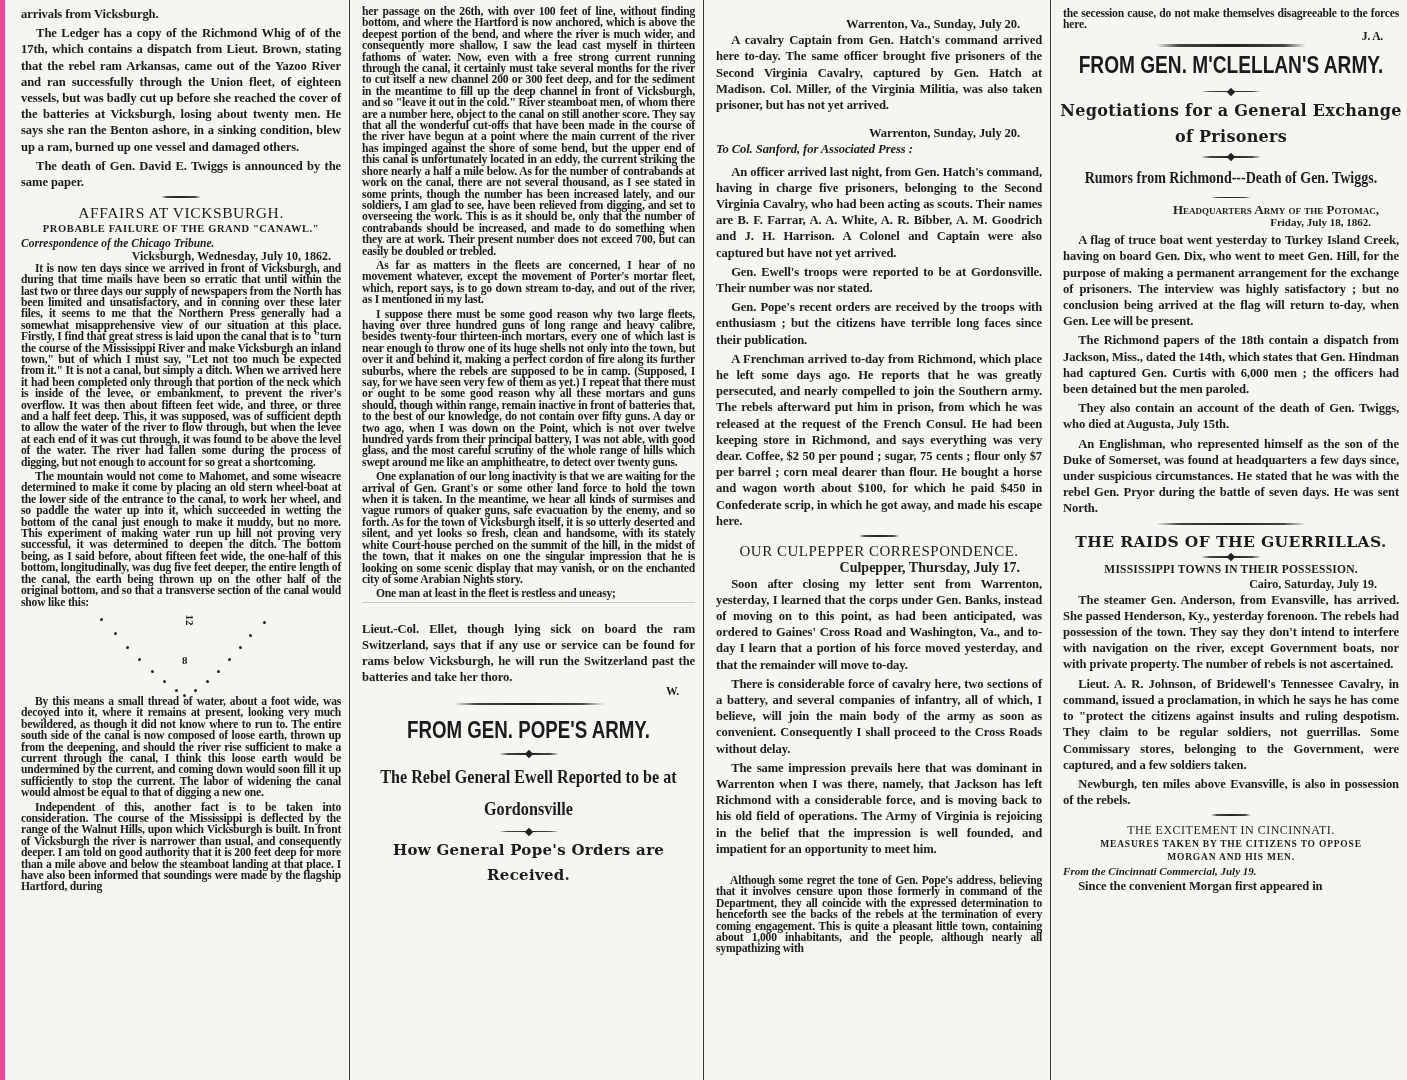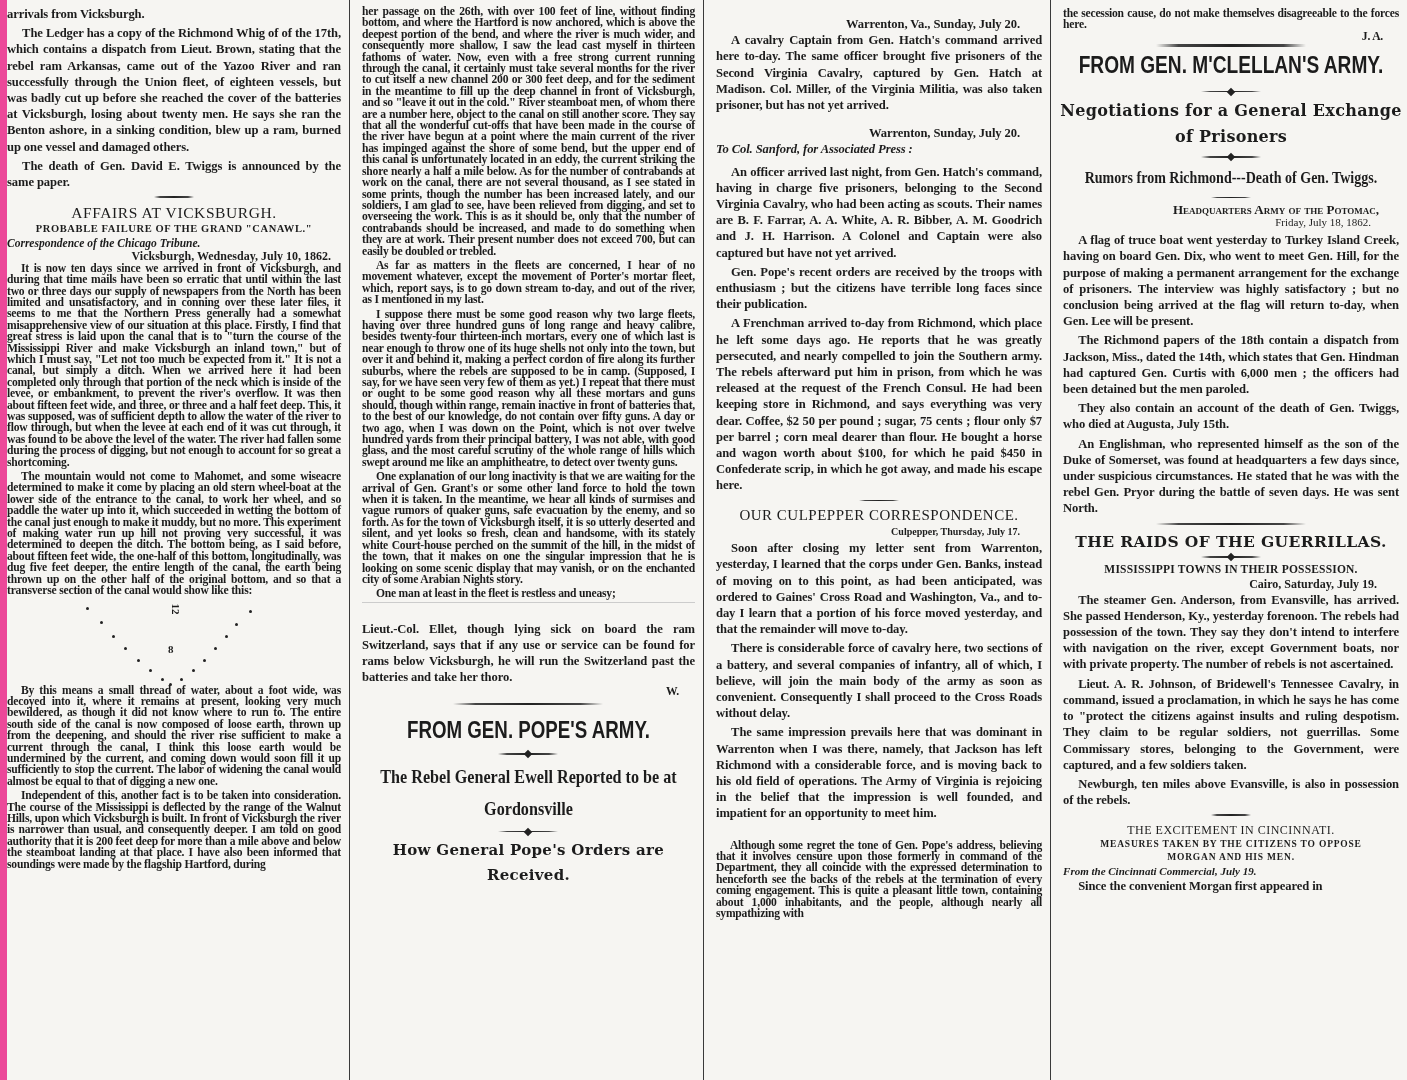--- a/index.html
+++ b/index.html
@@ -19,7 +19,7 @@
     padding:6px 8px 0 12px;
     border-left:1.5px solid #3a3a3a;
   }
-  .col1 { width:352px; border-left:7px solid #ec4899; padding-left:0; }
+  .col1 { width:352px; border-left:5px solid #ec4899; padding-left:16px; }
   .col2 { width:357px; }
   .col3 { width:350px; }
   .col4 { width:360px; }

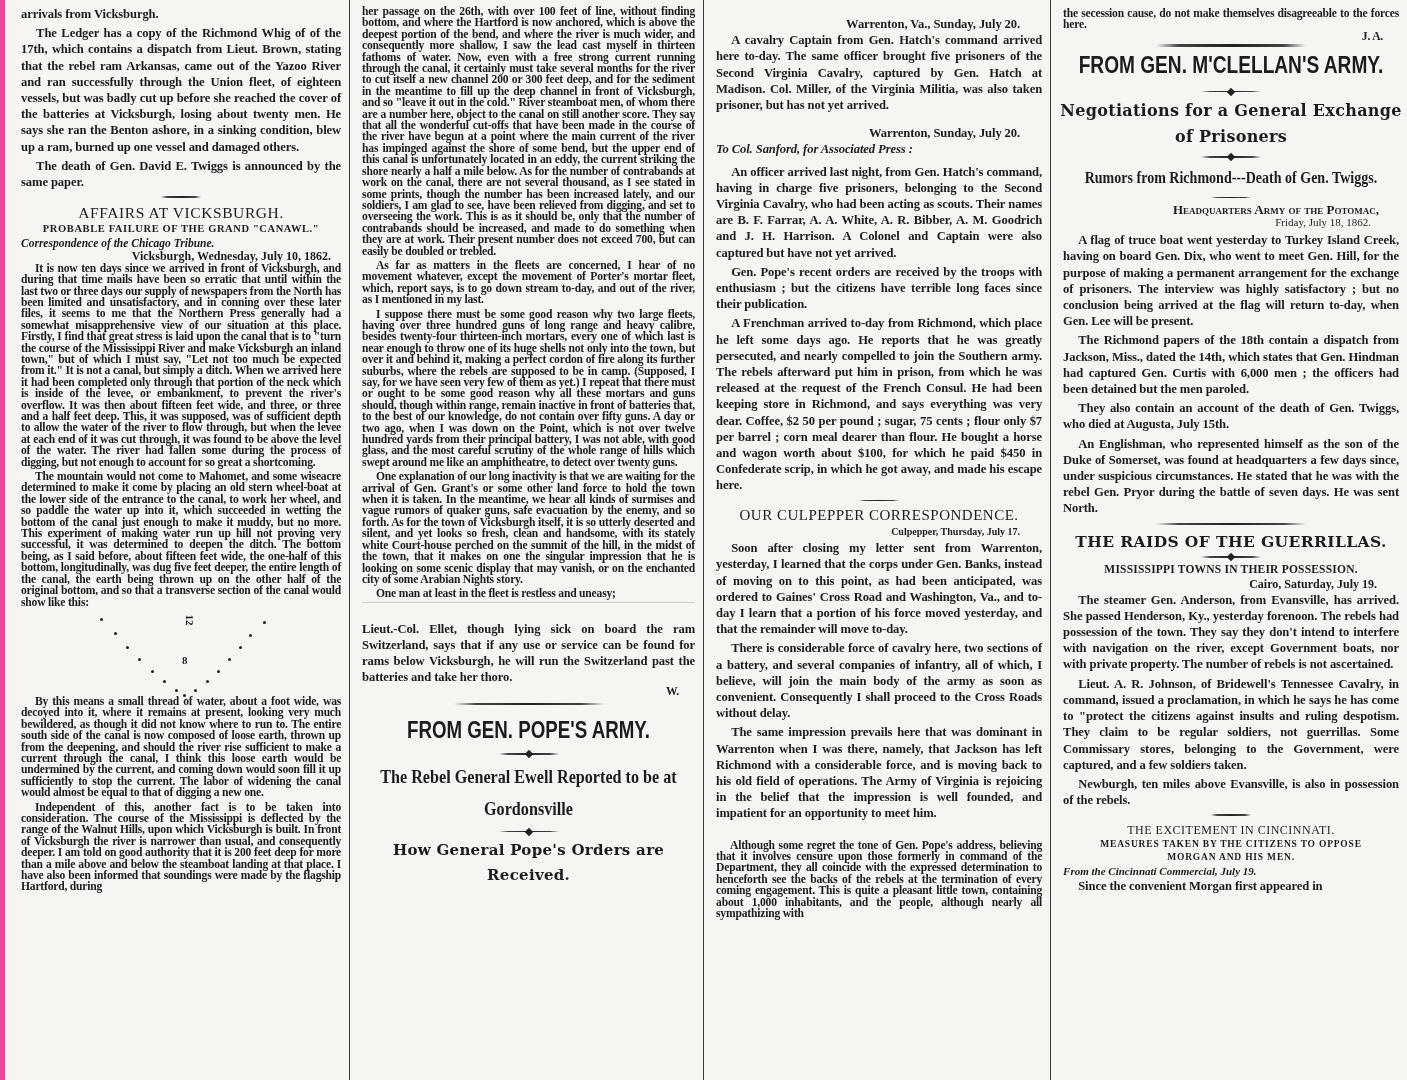--- a/index.html
+++ b/index.html
@@ -167,7 +167,7 @@
     <div class="hd-deck" style="font-size:16.5px;line-height:27px;margin:0 -8px;">Rumors from Richmond---Death of Gen. Twiggs.</div>
     <div class="rule short"></div>
     <div style="text-align:right;font-size:13px;line-height:12px;padding-right:20px;font-variant:small-caps;font-weight:bold;">Headquarters Army of the Potomac,</div>
-    <div style="text-align:right;font-size:11px;line-height:13px;padding-right:28px;font-weight:normal;">Friday, July 18, 1862.</div>
+    <div style="text-align:right;font-size:11px;line-height:13px;padding-right:28px;font-weight:bold;">Friday, July 18, 1862.</div>
     <div class="t13" style="margin-top:3px;">
       <p>A flag of truce boat went yesterday to Turkey Island Creek, having on board Gen. Dix, who went to meet Gen. Hill, for the purpose of making a permanent arrangement for the exchange of prisoners. The interview was highly satisfactory ; but no conclusion being arrived at the flag will return to-day, when Gen. Lee will be present.</p>
       <p>The Richmond papers of the 18th contain a dispatch from Jackson, Miss., dated the 14th, which states that Gen. Hindman had captured Gen. Curtis with 6,000 men ; the officers had been detained but the men paroled.</p>

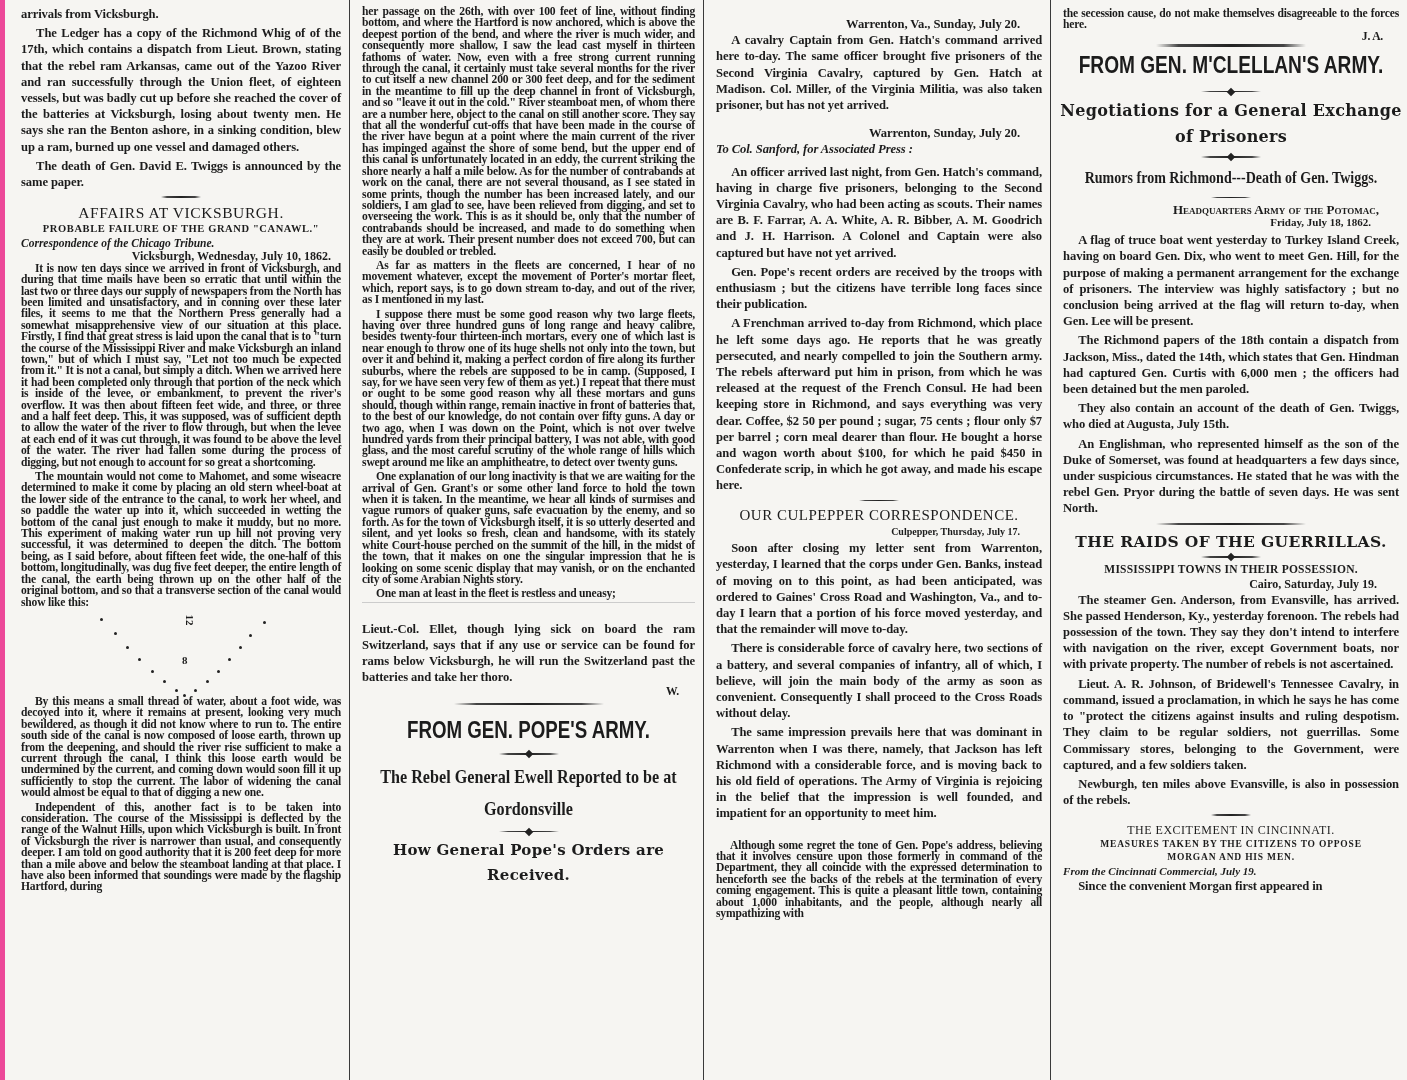--- a/index.html
+++ b/index.html
@@ -137,6 +137,7 @@
       <div style="font-style:italic;font-weight:bold;">To Col. Sanford, for Associated Press :</div>
       <div style="margin-top:6px;">
         <p>An officer arrived last night, from Gen. Hatch's command, having in charge five prisoners, belonging to the Second Virginia Cavalry, who had been acting as scouts. Their names are B. F. Farrar, A. A. White, A. R. Bibber, A. M. Goodrich and J. H. Harrison. A Colonel and Captain were also captured but have not yet arrived.</p>
+        <p>Gen. Ewell's troops were reported to be at Gordonsville. Their number was nor stated.</p>
         <p>Gen. Pope's recent orders are received by the troops with enthusiasm ; but the citizens have terrible long faces since their publication.</p>
         <p>A Frenchman arrived to-day from Richmond, which place he left some days ago. He reports that he was greatly persecuted, and nearly compelled to join the Southern army. The rebels afterward put him in prison, from which he was released at the request of the French Consul. He had been keeping store in Richmond, and says everything was very dear. Coffee, $2 50 per pound ; sugar, 75 cents ; flour only $7 per barrel ; corn meal dearer than flour. He bought a horse and wagon worth about $100, for which he paid $450 in Confederate scrip, in which he got away, and made his escape here.</p>
       </div>

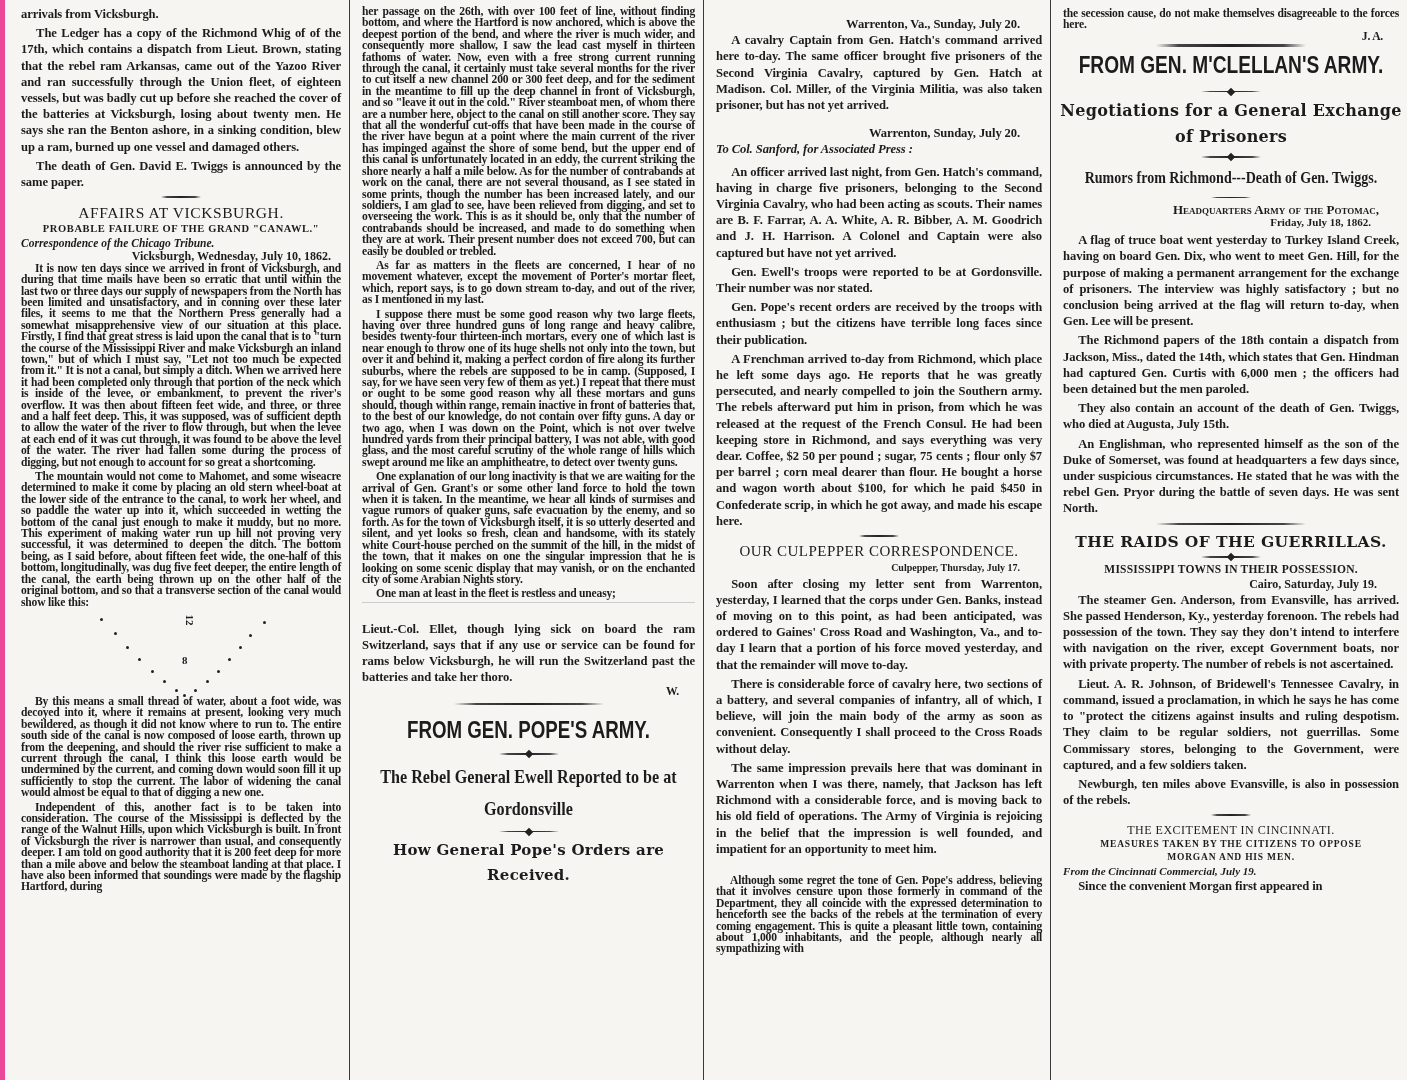--- a/index.html
+++ b/index.html
@@ -144,7 +144,7 @@
     </div>
     <div class="rule short"></div>
     <div class="hd-caps" style="font-size:15px;line-height:17px;font-weight:normal;">OUR CULPEPPER CORRESPONDENCE.</div>
-    <div class="dateline" style="font-size:10px;line-height:16px;padding-right:22px;">Culpepper, Thursday, July 17.</div>
+    <div class="dateline" style="font-size:14px;line-height:16px;padding-right:22px;">Culpepper, Thursday, July 17.</div>
     <div class="t13">
       <p>Soon after closing my letter sent from Warrenton, yesterday, I learned that the corps under Gen. Banks, instead of moving on to this point, as had been anticipated, was ordered to Gaines' Cross Road and Washington, Va., and to-day I learn that a portion of his force moved yesterday, and that the remainder will move to-day.</p>
       <p>There is considerable force of cavalry here, two sections of a battery, and several companies of infantry, all of which, I believe, will join the main body of the army as soon as convenient. Consequently I shall proceed to the Cross Roads without delay.</p>

